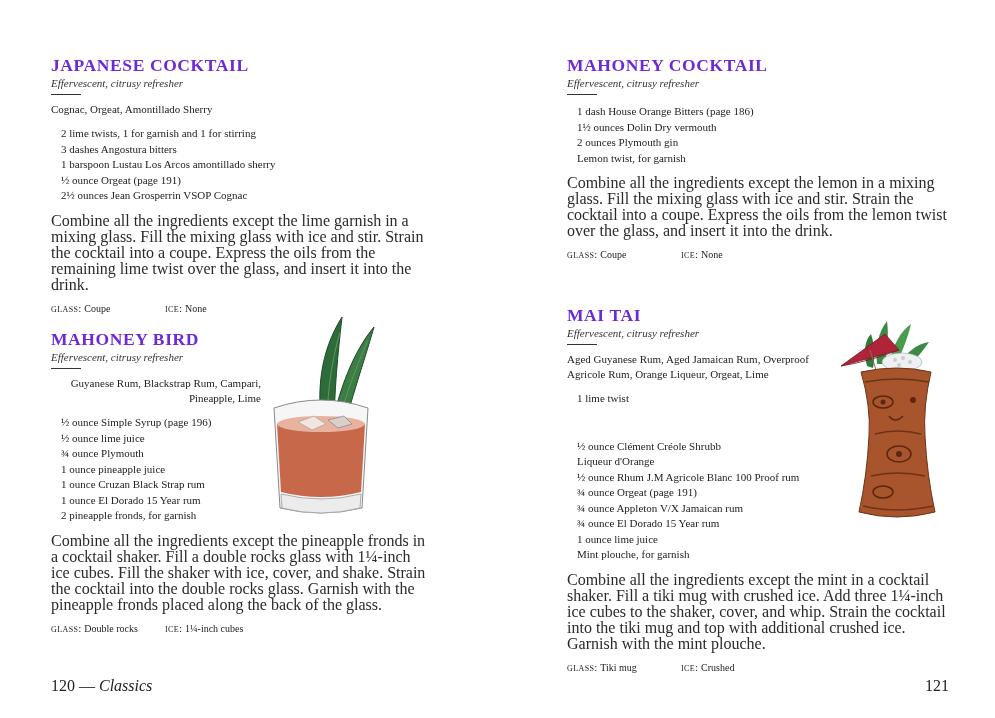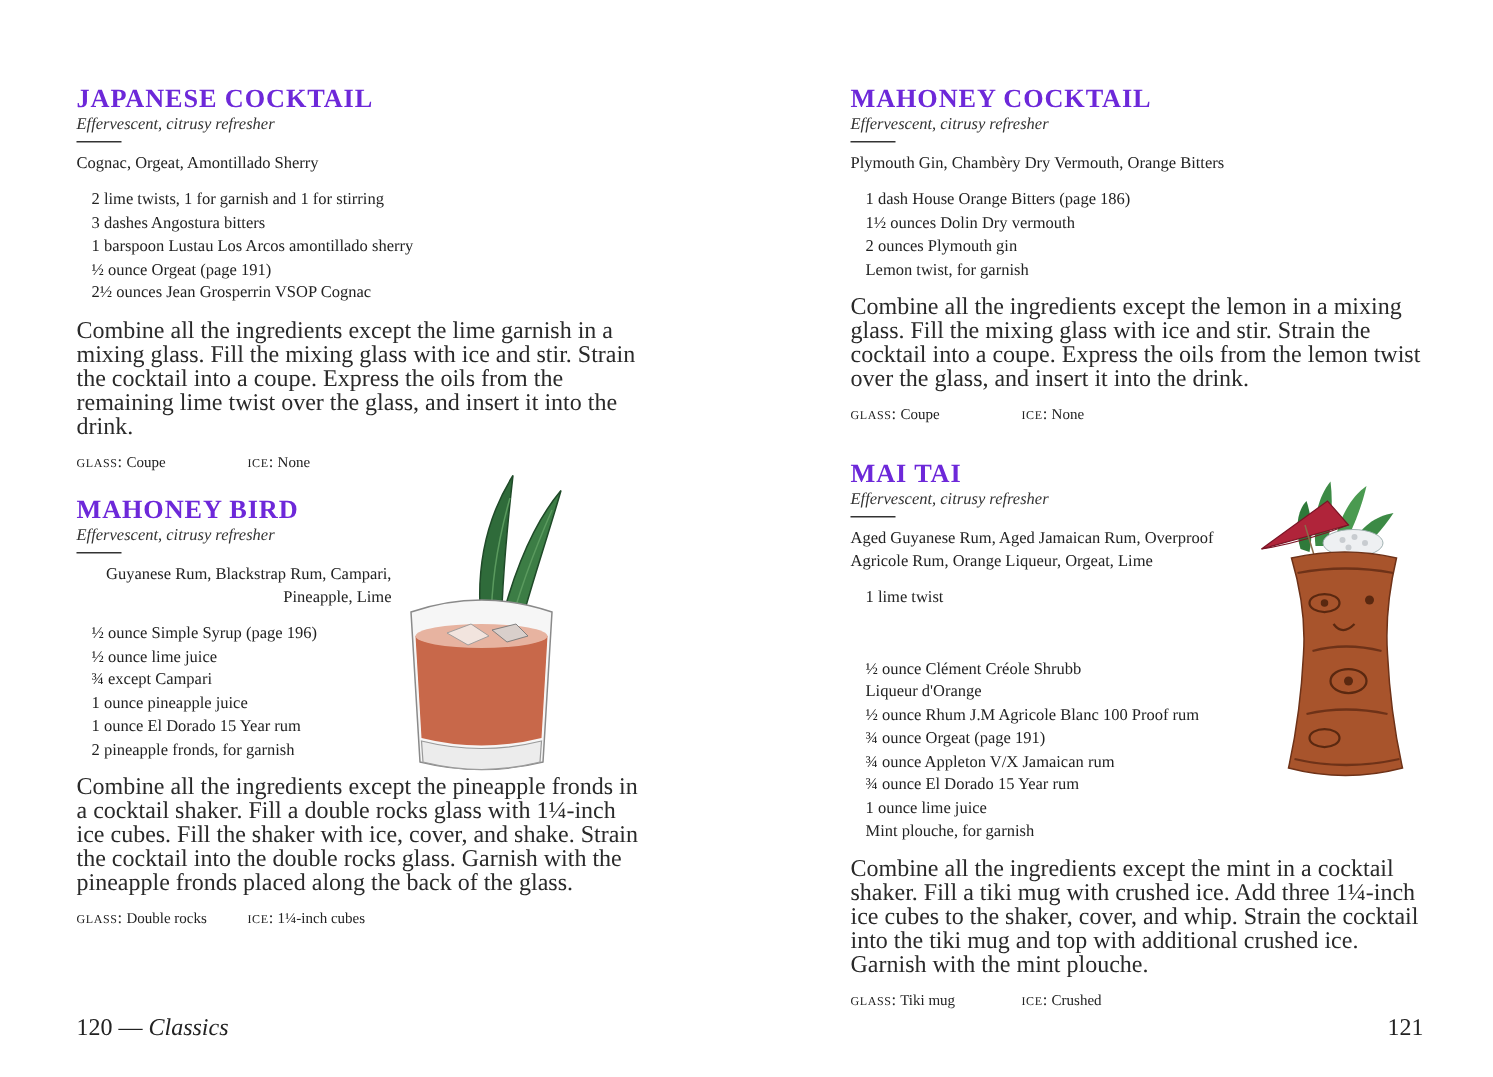--- a/index.html
+++ b/index.html
@@ -102,7 +102,6 @@
     <h2 class="title">MAHONEY COCKTAIL</h2>
     <div class="tagline">Effervescent, citrusy refresher</div>
     <div class="rule"></div>
-    <div class="spirits">Plymouth Gin, Chambèry Dry Vermouth, Orange Bitters</div>
     <ul class="ingredients">
       <li>1 dash House Orange Bitters (page 186)</li>
       <li>1½ ounces Dolin Dry vermouth</li>

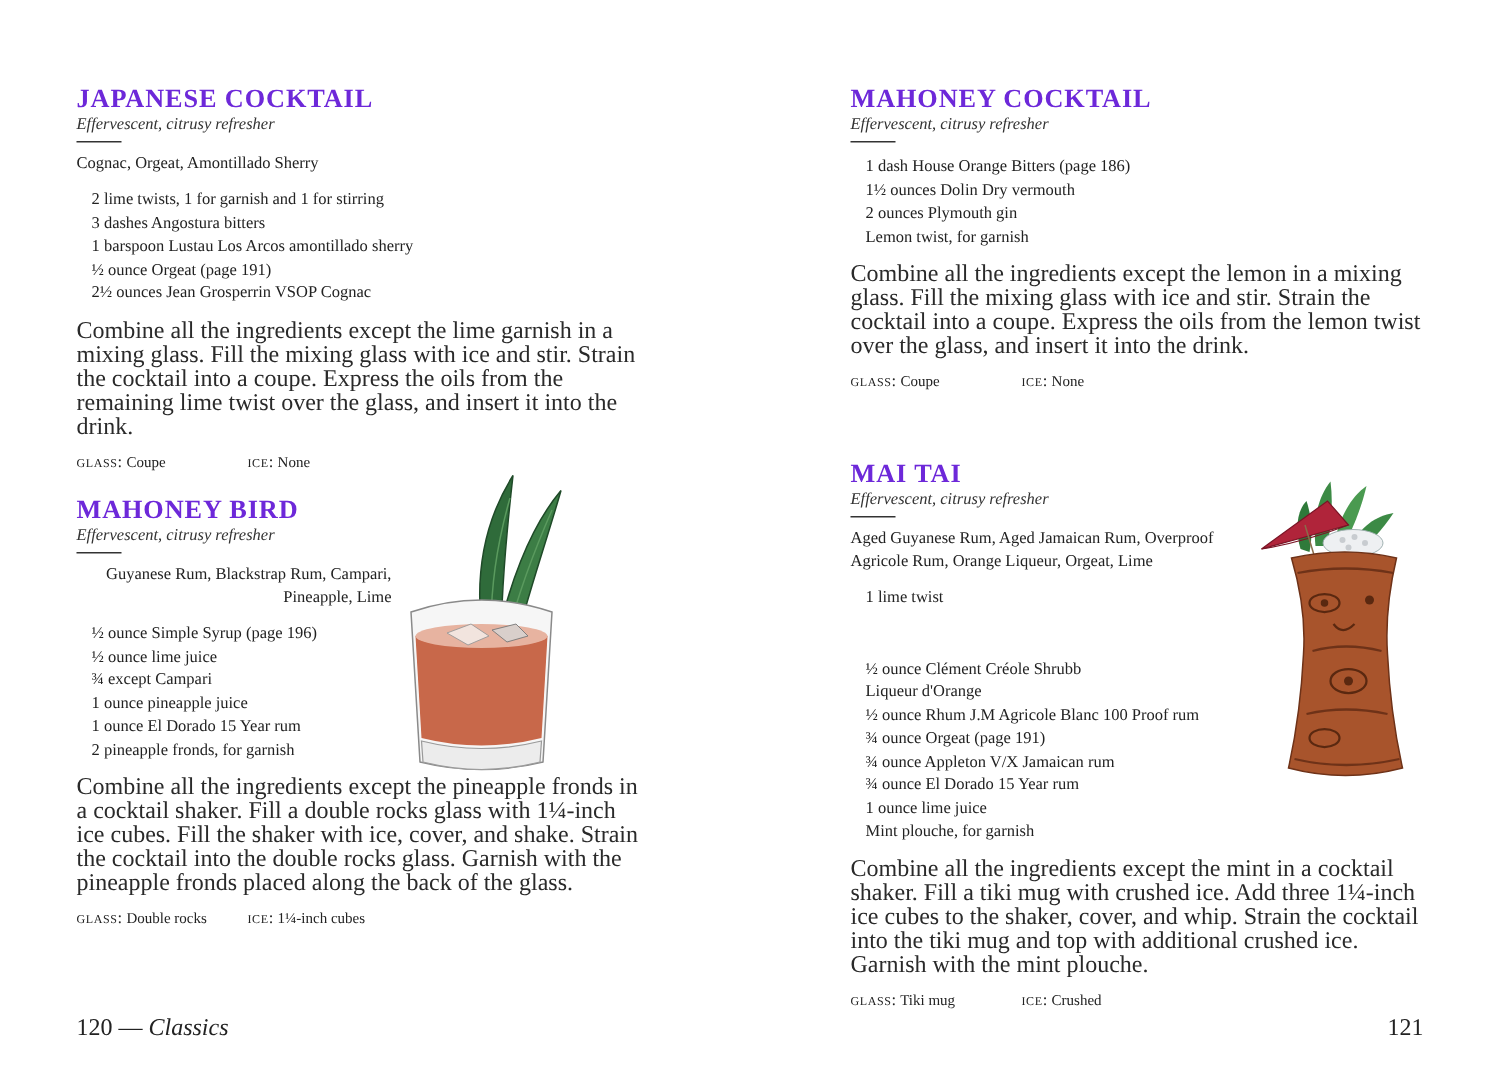--- a/index.html
+++ b/index.html
@@ -60,7 +60,7 @@
     <ul class="ingredients">
       <li>½ ounce Simple Syrup (page 196)</li>
       <li>½ ounce lime juice</li>
-      <li>¾ except Campari</li>
+      <li>¾ ounce Plymouth</li>
       <li>1 ounce pineapple juice</li>
       <li>1 ounce El Dorado 15 Year rum</li>
       <li>2 pineapple fronds, for garnish</li>

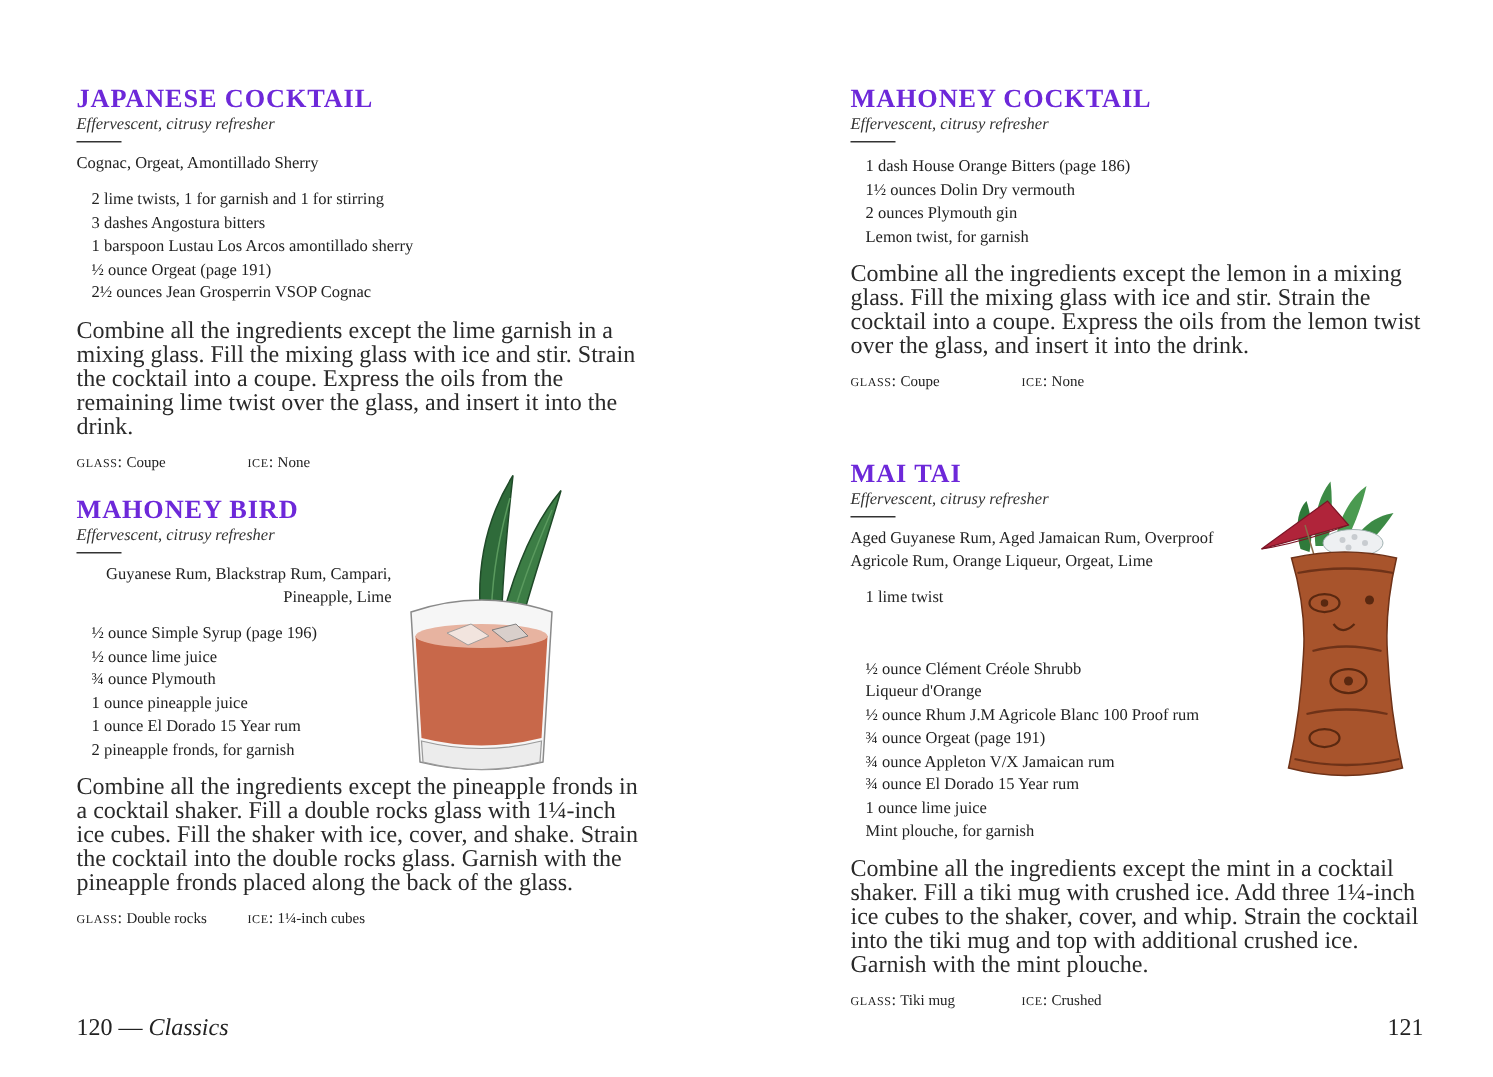--- a/index.html
+++ b/index.html
@@ -62,6 +62,7 @@
       <li>½ ounce lime juice</li>
       <li>¾ ounce Plymouth</li>
       <li>1 ounce pineapple juice</li>
+      <li>1 ounce Cruzan Black Strap rum</li>
       <li>1 ounce El Dorado 15 Year rum</li>
       <li>2 pineapple fronds, for garnish</li>
     </ul>

